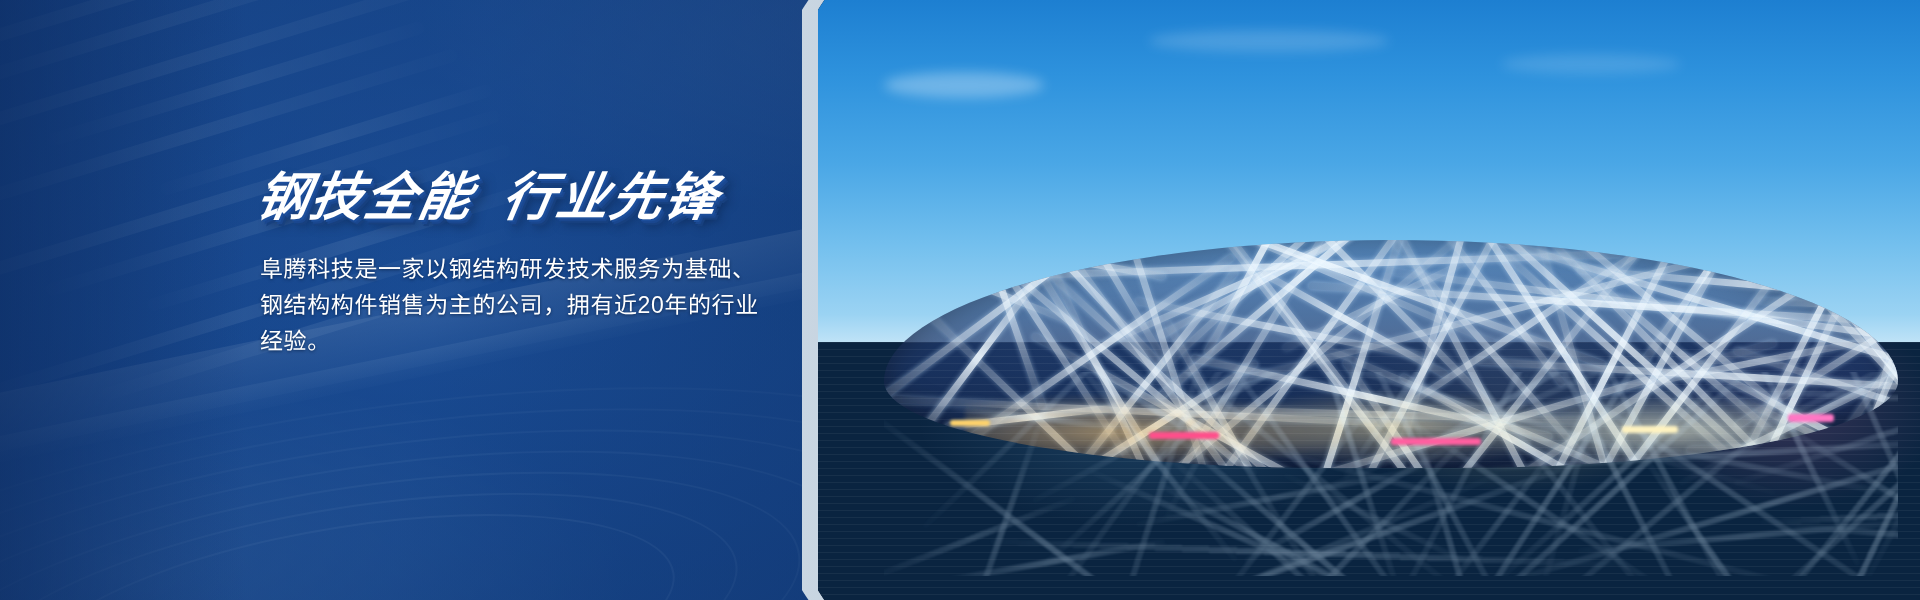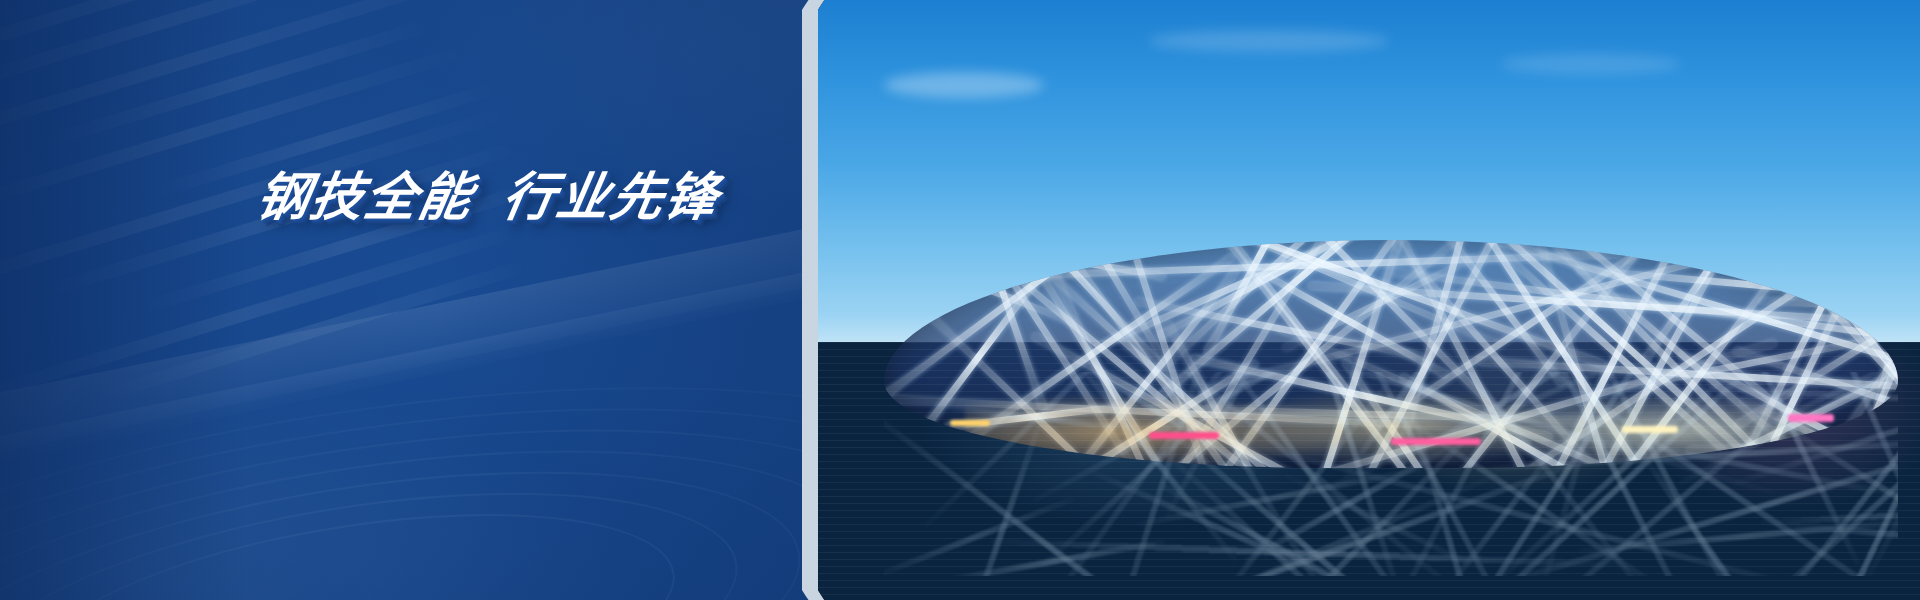--- a/index.html
+++ b/index.html
@@ -404,6 +404,7 @@
     <div class="headline">
       <span>钢技全能</span><span class="gap"></span><span>行业先锋</span>
     </div>
+    <p class="para p1">阜腾科技是一家以钢结构研发技术服务为基础、钢结构构件销售为主的公司，拥有近20年的行业经验。</p>
   </div>
 
 </div>

